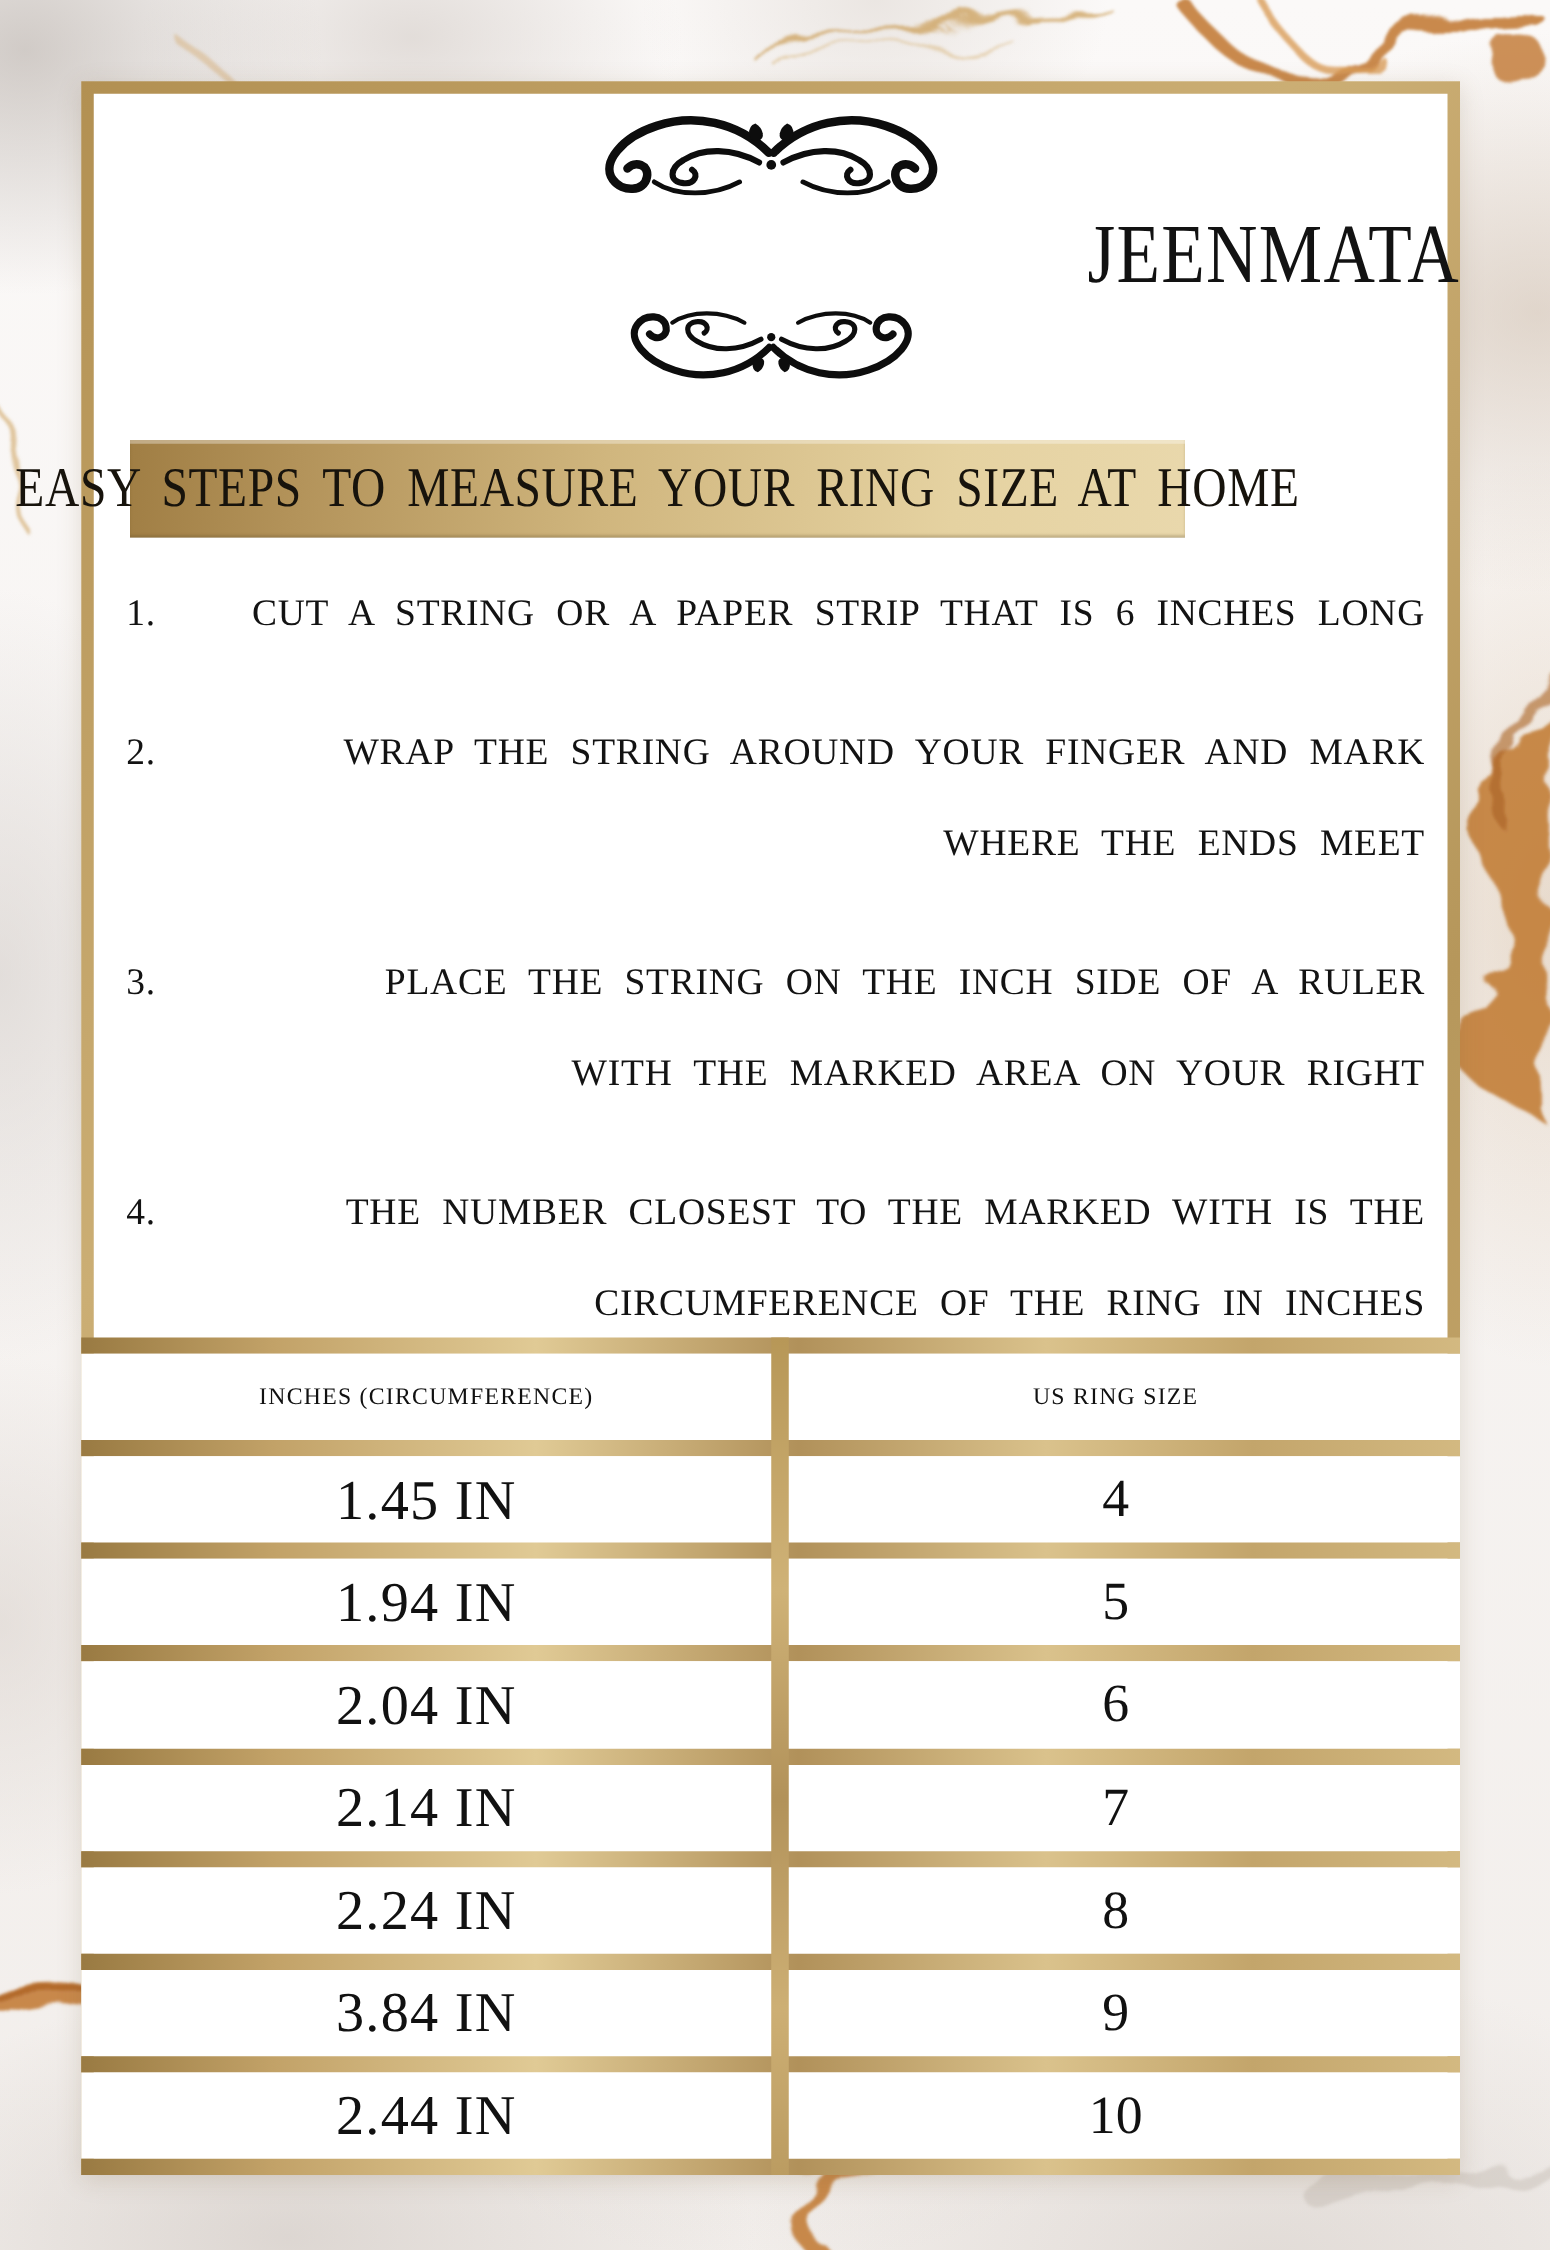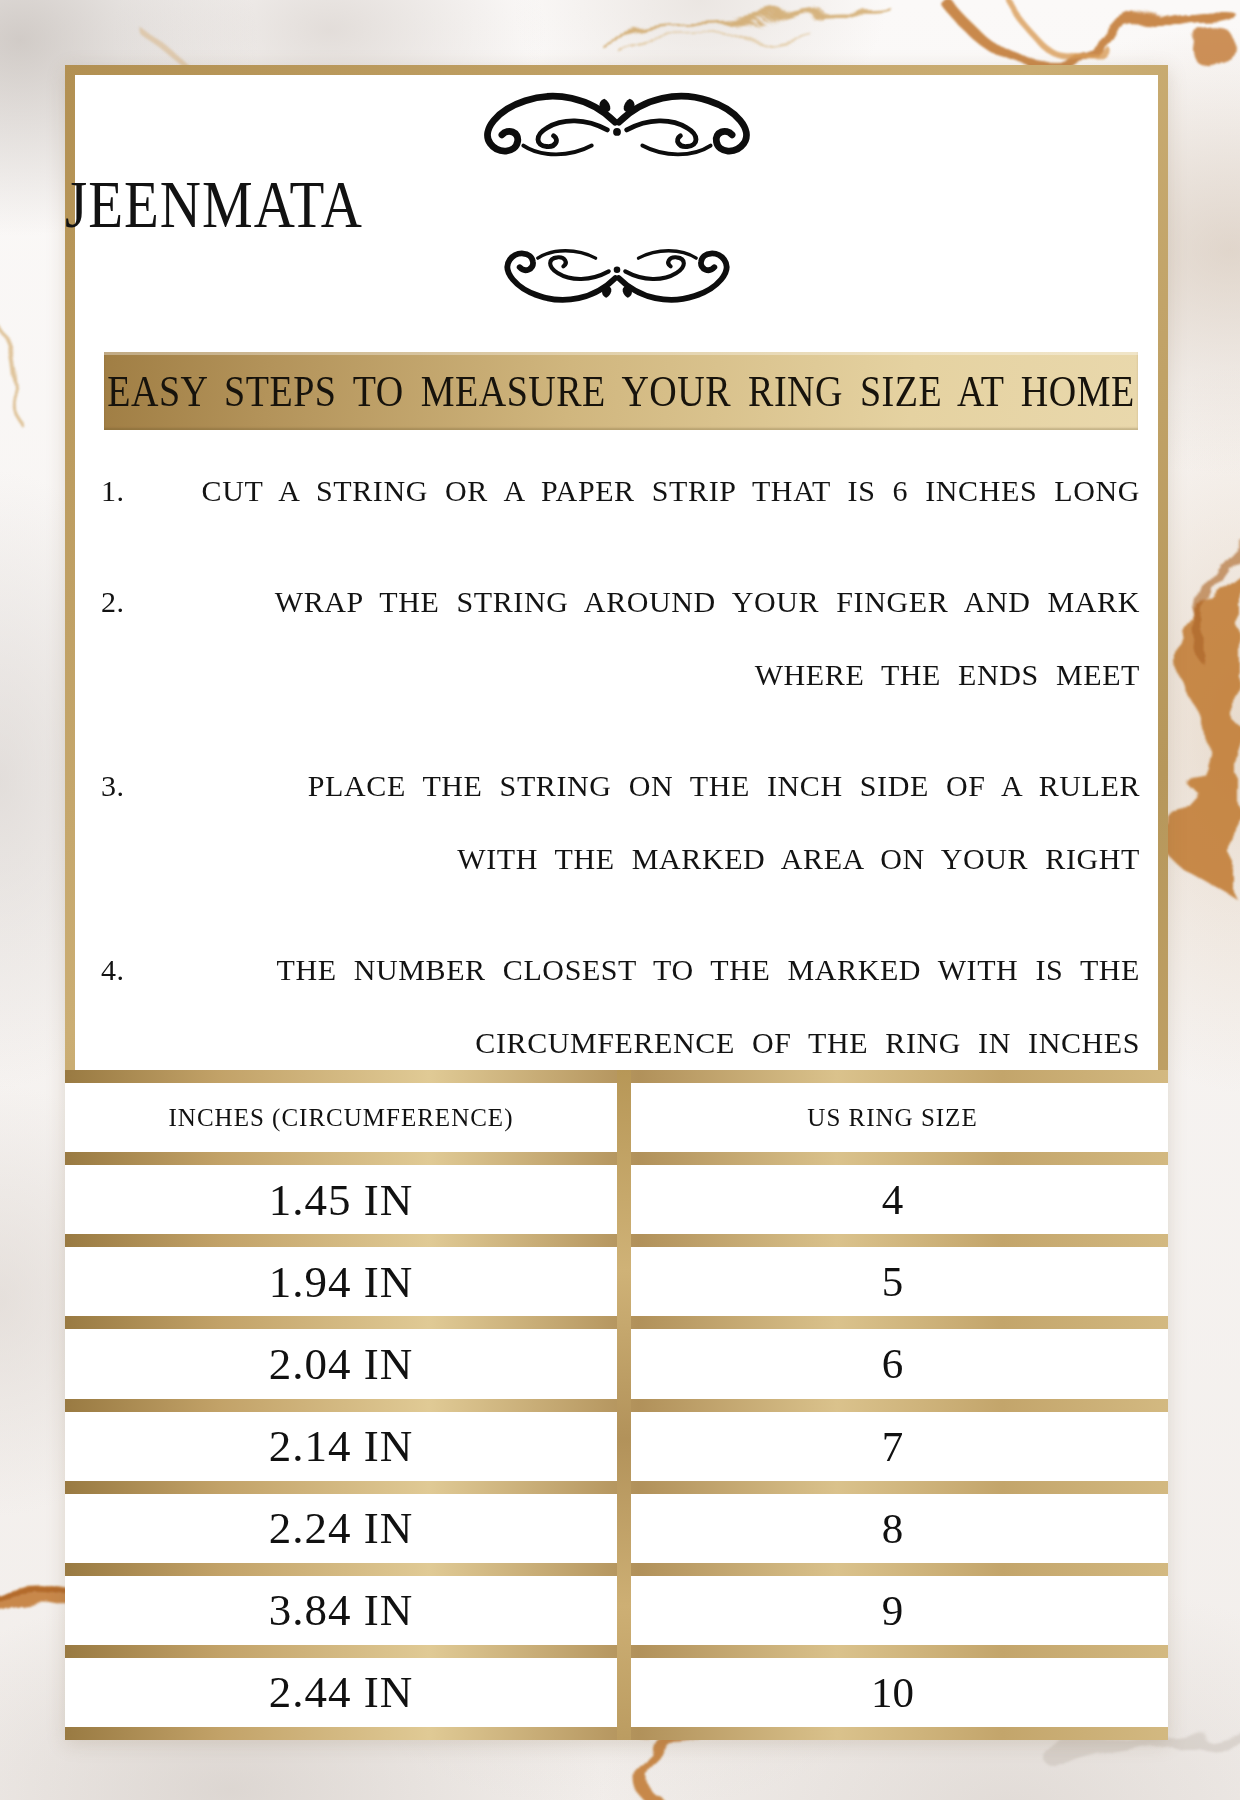--- a/index.html
+++ b/index.html
@@ -33,7 +33,7 @@
   }
   .card-inner{position:absolute;inset:10px;background:#ffffff;}
   
-  .logo-wrap{position:absolute;top:24px;left:0;width:100%;text-align:left;z-index:3;}
+  .logo-wrap{position:absolute;top:24px;left:0;width:100%;text-align:right;z-index:3;}
   .flourish{display:block;margin:0 auto;}
   .flourish.bottom{transform:scaleY(-1);margin-top:4px;}
   .brand{

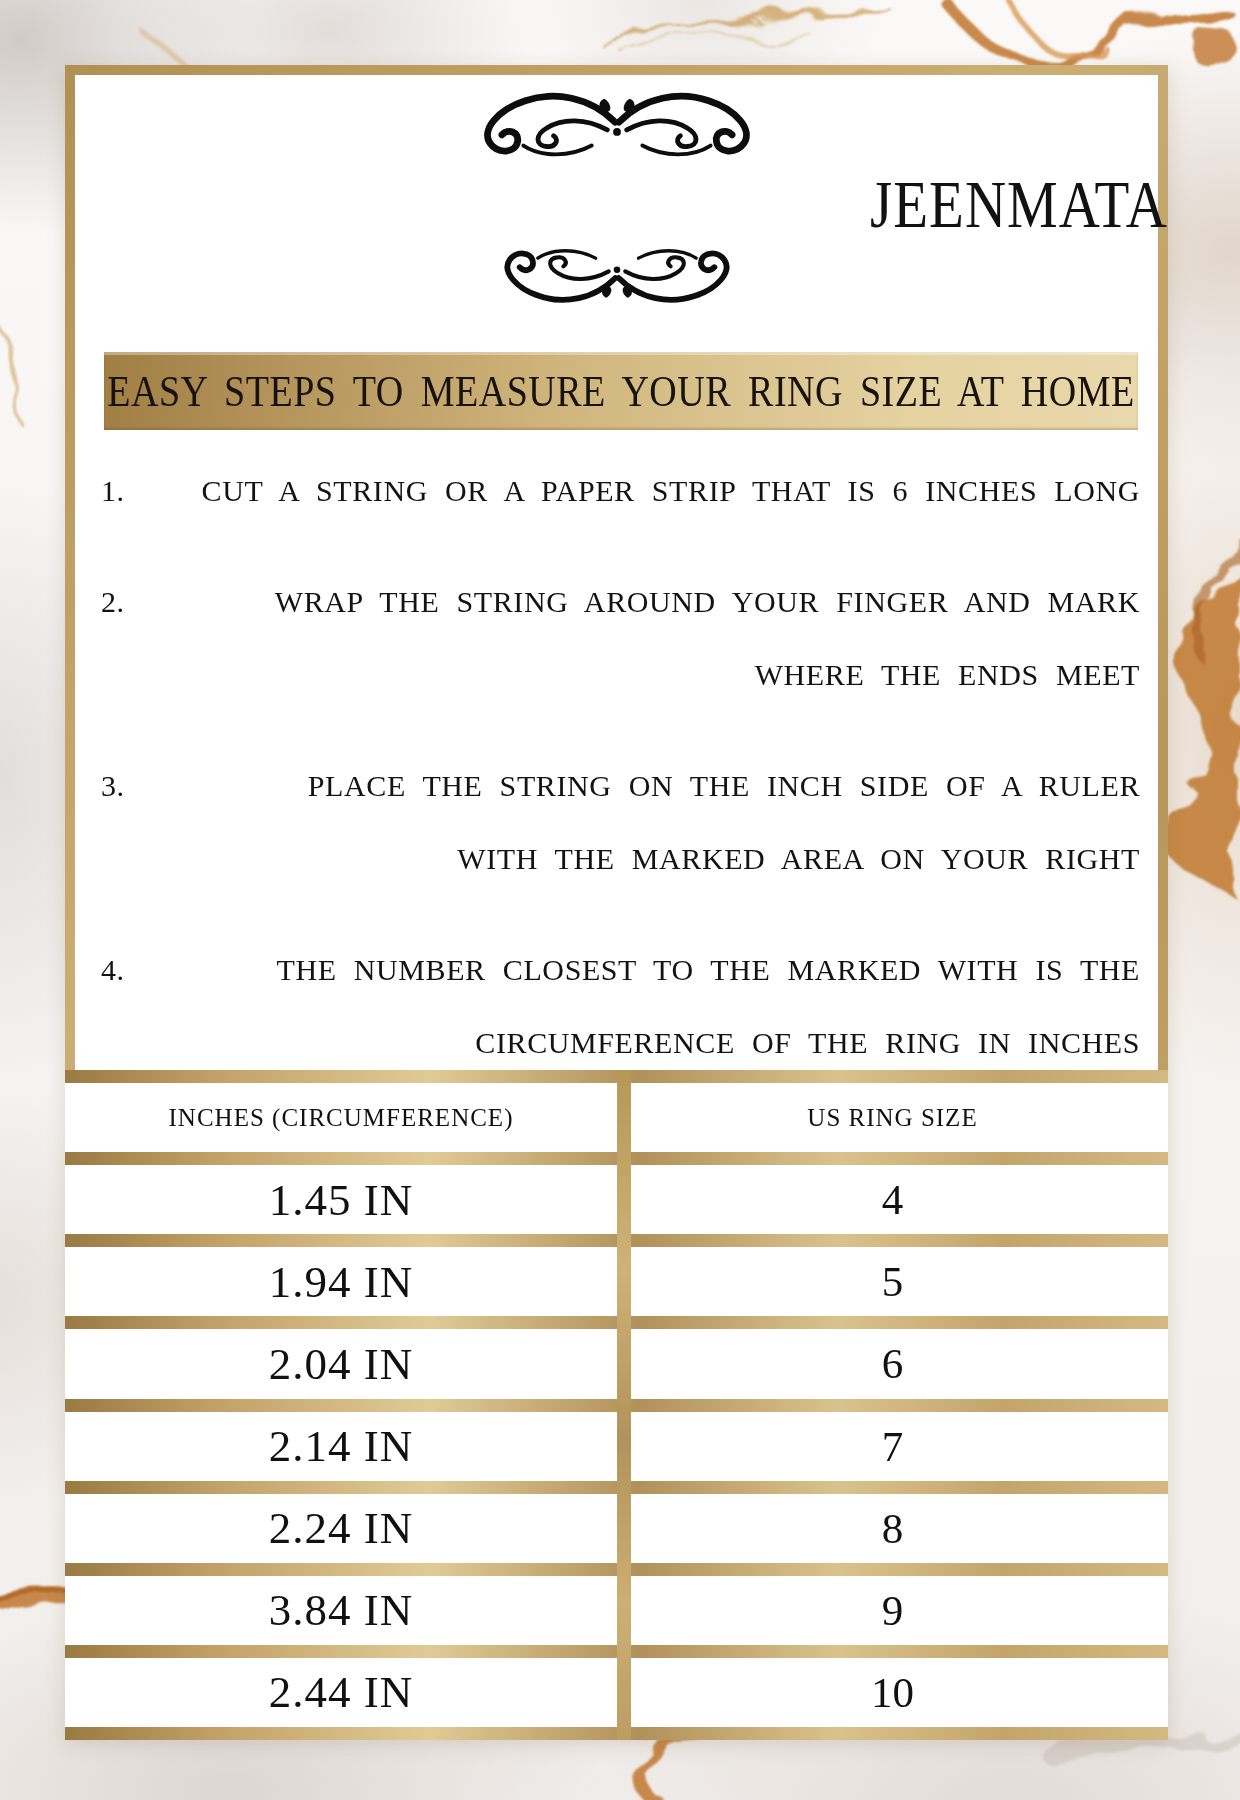--- a/index.html
+++ b/index.html
@@ -42,7 +42,7 @@
   }
   
   .banner{
-    position:absolute;top:287px;left:39px;width:1034px;height:78px;z-index:3;
+    position:absolute;top:287px;left:39px;width:844px;height:78px;z-index:3;
     background:linear-gradient(95deg,#a07e44 0%,#b3935a 16%,#d0b67e 45%,#e5d2a1 78%,#e9d8ac 100%);
     box-shadow:inset 0 3px 0 rgba(255,255,255,.35), inset 0 -2px 2px rgba(90,70,35,.25);
     display:flex;align-items:center;justify-content:center;

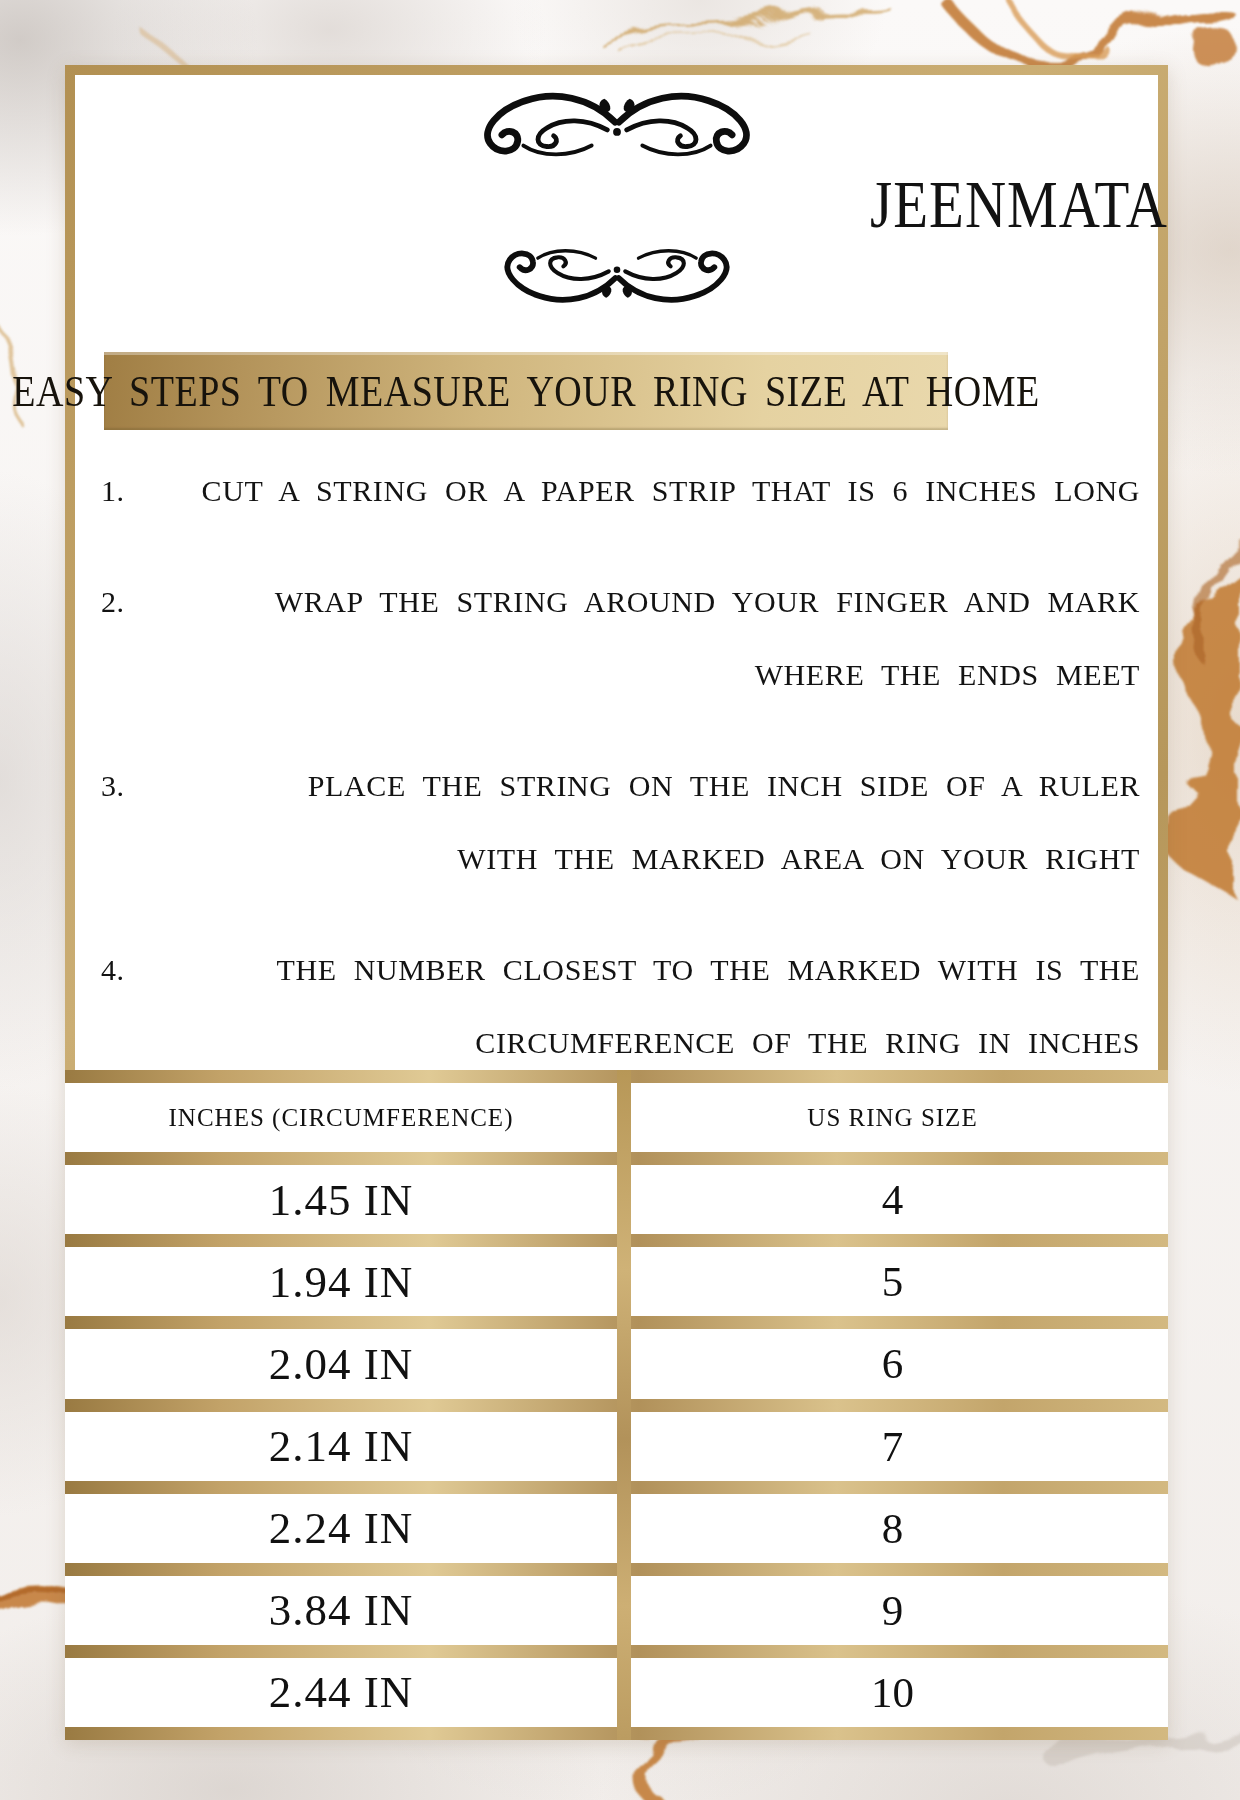--- a/index.html
+++ b/index.html
@@ -70,7 +70,7 @@
   .cell{display:flex;align-items:center;justify-content:center;color:#111111;}
   .cell.left{width:552px;}
   .cell.right{flex:1;}
-  .trow.header .cell{font-size:25px;letter-spacing:1px;}
+  .trow.header .cell{font-size:19px;letter-spacing:1px;}
   .trow.data .cell.left{font-size:45px;letter-spacing:1px;}
   .trow.data .cell.right{font-size:43px;}
   .vline{

